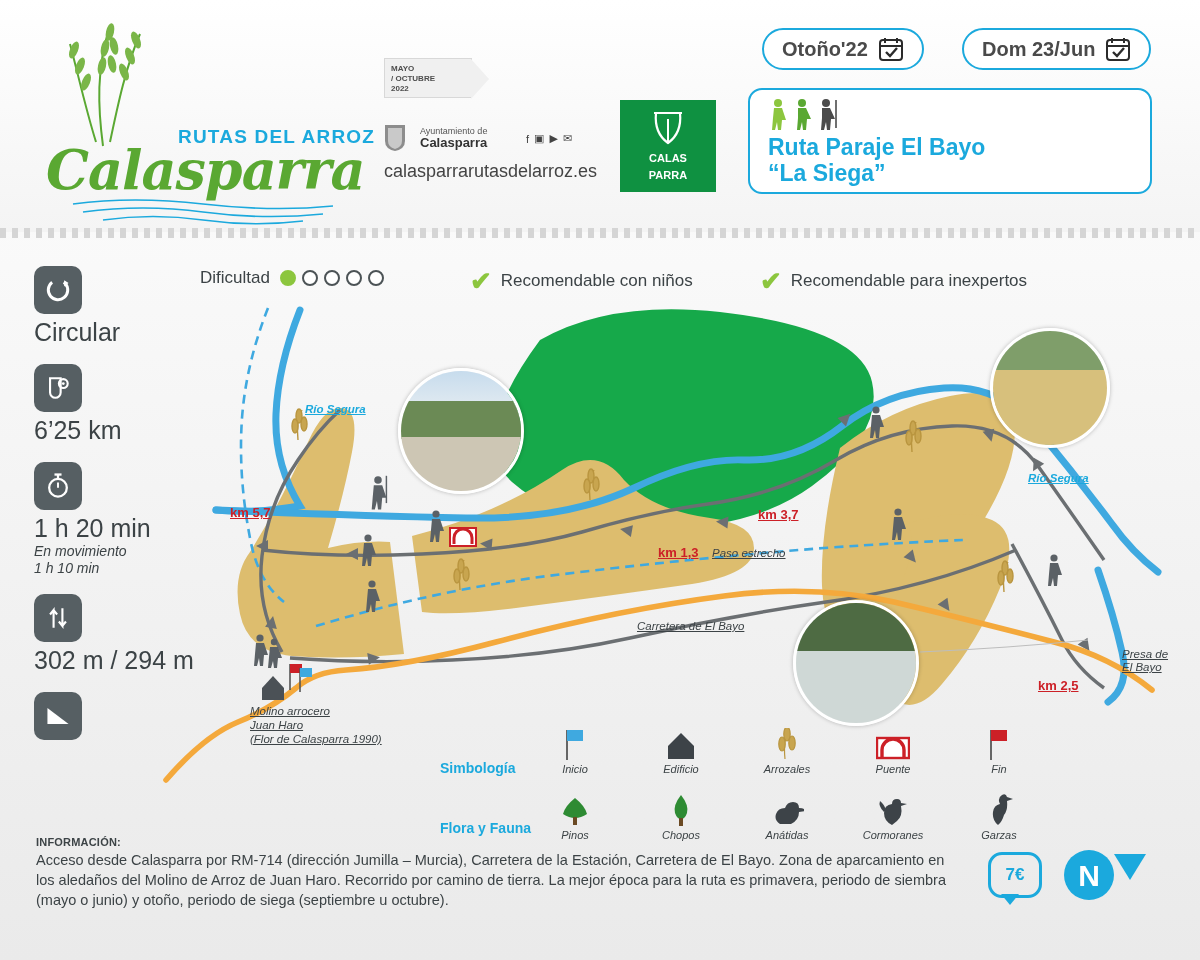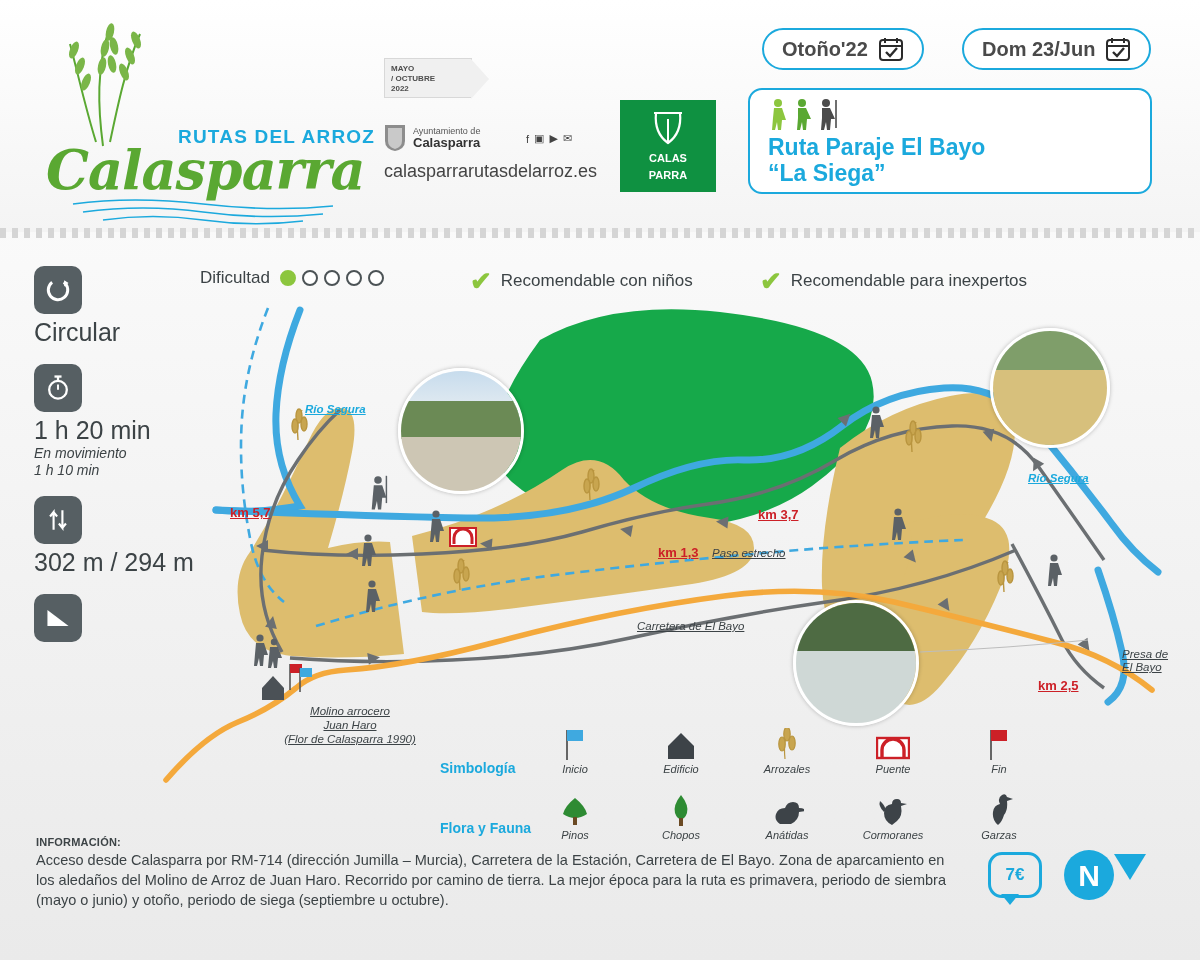--- a/index.html
+++ b/index.html
@@ -26,7 +26,7 @@
   .ribbon:after { content: ""; position: absolute; right: -18px; top: 0; border-top: 20px solid transparent; border-bottom: 20px solid transparent; border-left: 18px solid #f0f0f0; }
   .ribbon div { font-size: 8px; font-weight: bold; color: #4d4d4d; line-height: 10px; padding-left: 6px; }
   .ribbon div:first-child { padding-top: 5px; }
-  .ayto { position: absolute; left: 0px; top: 66px; display: flex; align-items: center; gap: 7px; }
+  .ayto { position: absolute; left: 0px; top: 66px; display: flex; align-items: center; gap: 14px; }
   .ayto-shield { width: 22px; height: 28px; }
   .ayto-text { font-size: 9px; color: #555; line-height: 11px; }
   .ayto-text b { font-size: 13px; color: #333; }

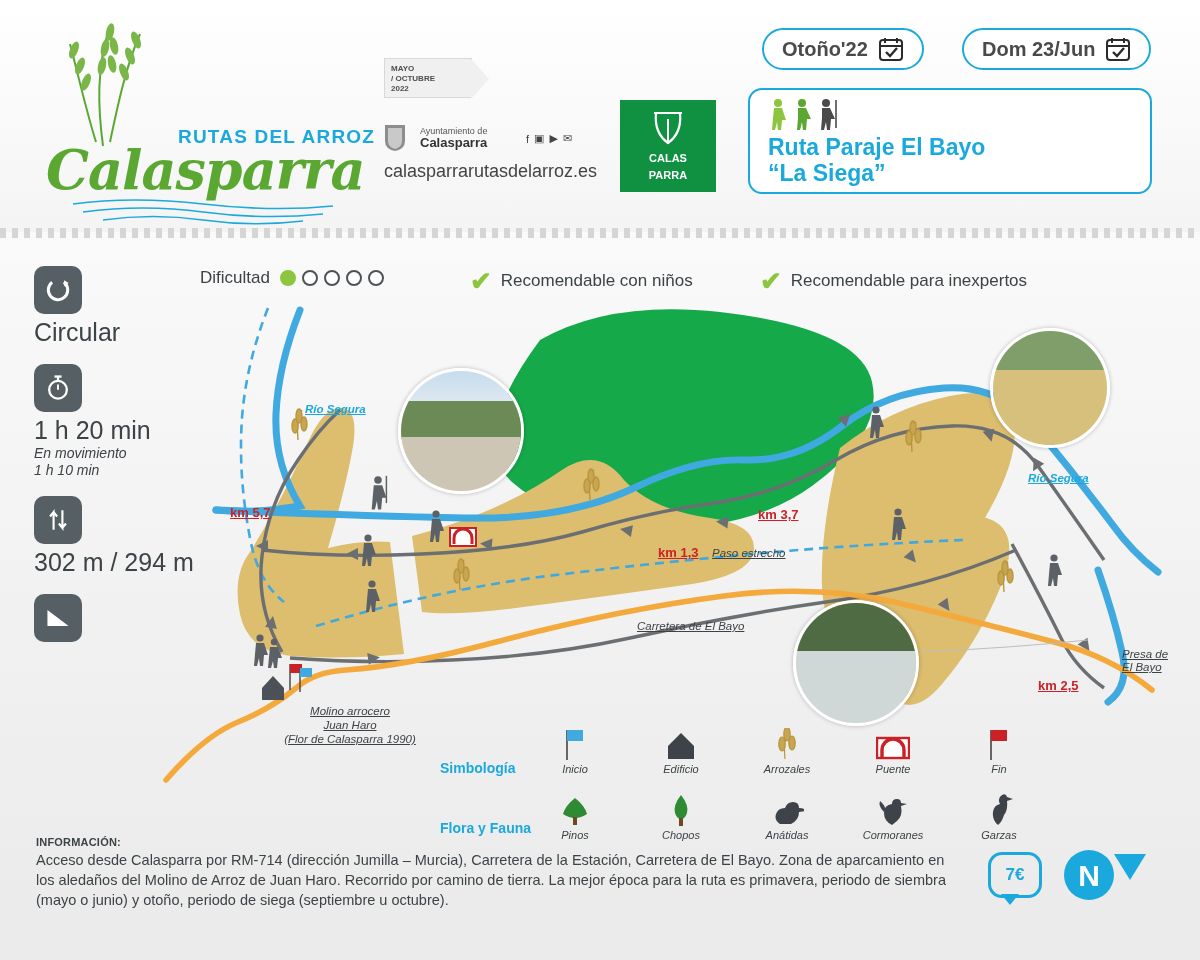--- a/index.html
+++ b/index.html
@@ -245,6 +245,16 @@
       <div class="stat-val">Circular</div>
     </div>
 
+    <div class="stat">
+      <div class="stat-ico">
+        <svg viewBox="0 0 34 34" width="30" height="30">
+          <path d="M8 6 h12 v16 a6 6 0 0 1 -12 0 z" fill="none" stroke="#fff" stroke-width="2.4"></path>
+          <circle cx="23" cy="12" r="5" fill="none" stroke="#fff" stroke-width="2.4"></circle>
+          <circle cx="23" cy="12" r="1.6" fill="#fff"></circle>
+        </svg>
+      </div>
+      <div class="stat-val">6’25 km</div>
+    </div>
 
     <div class="stat">
       <div class="stat-ico">

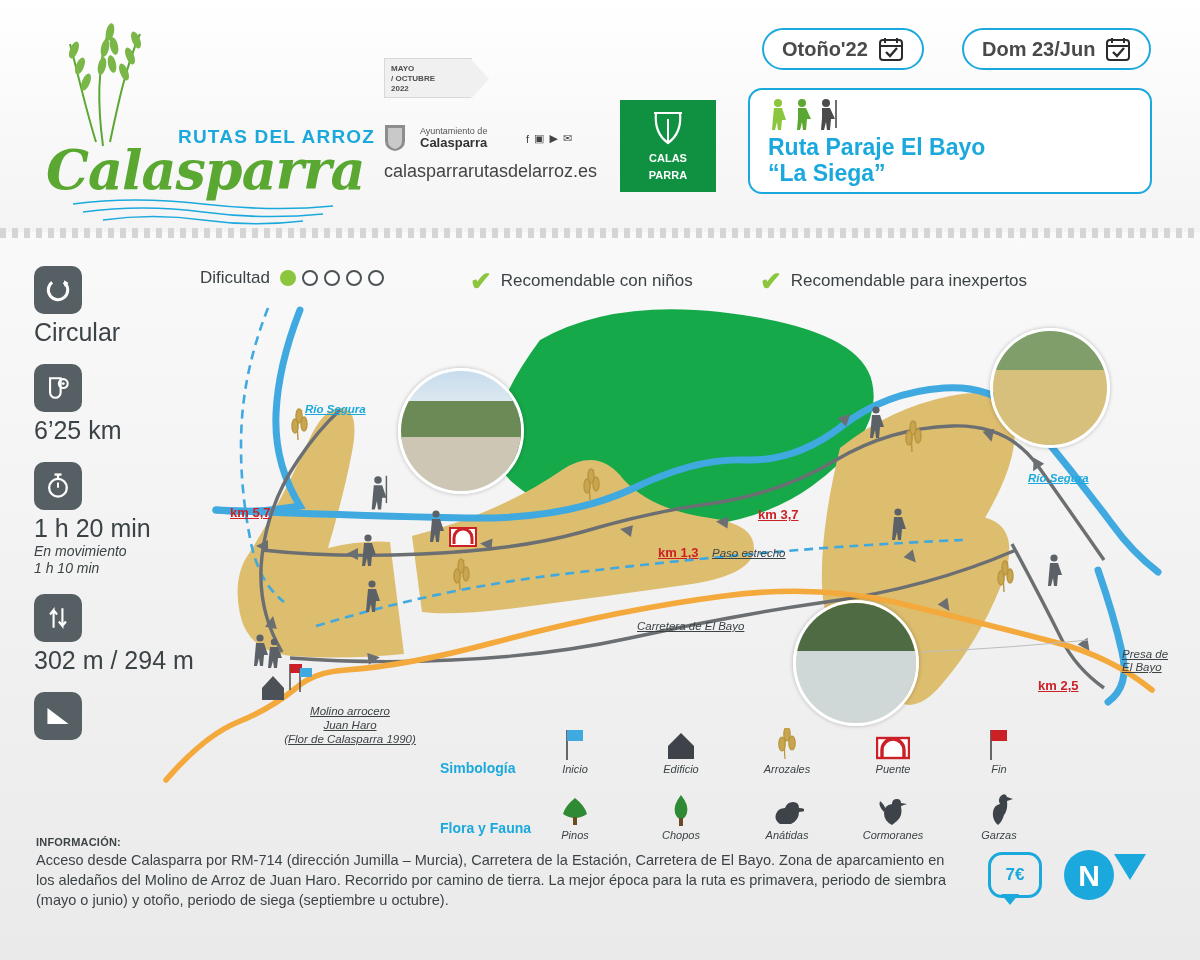--- a/index.html
+++ b/index.html
@@ -92,7 +92,7 @@
   .riv-lbl { color: #1ba9dd; font-style: italic; font-weight: bold; }
   .km-lbl { color: #cc2027; font-weight: bold; font-size: 13px; }
   .blk-lbl { color: #3c4346; font-style: italic; }
-  .blk-lbl.c { text-align: center; }
+  .blk-lbl.c { }
 
   
   .legend { position: absolute; left: 430px; top: 722px; width: 520px; }

